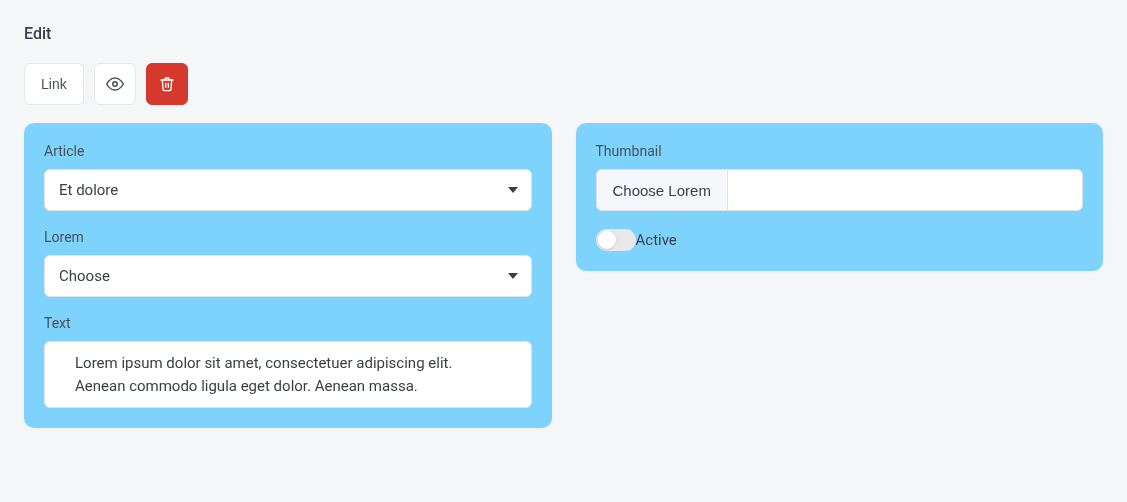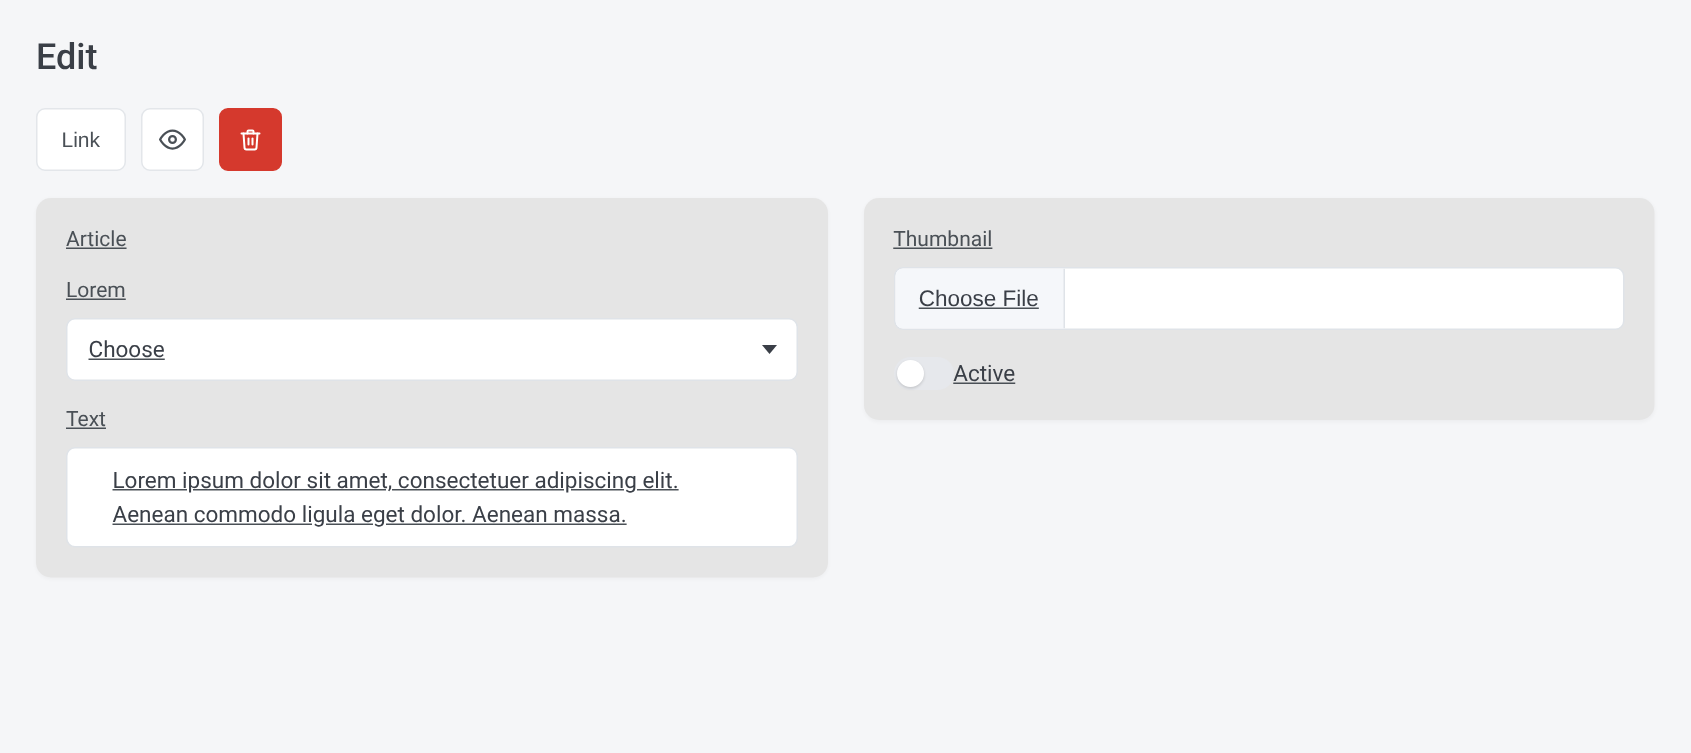--- a/index.html
+++ b/index.html
@@ -11,7 +11,7 @@
       font-size: 14px;
     }
     .page-title {
-      font-size: 24px;
+      font-size: 16px;
       font-weight: 500;
       color: #3a3f47;
       margin-bottom: 20px;

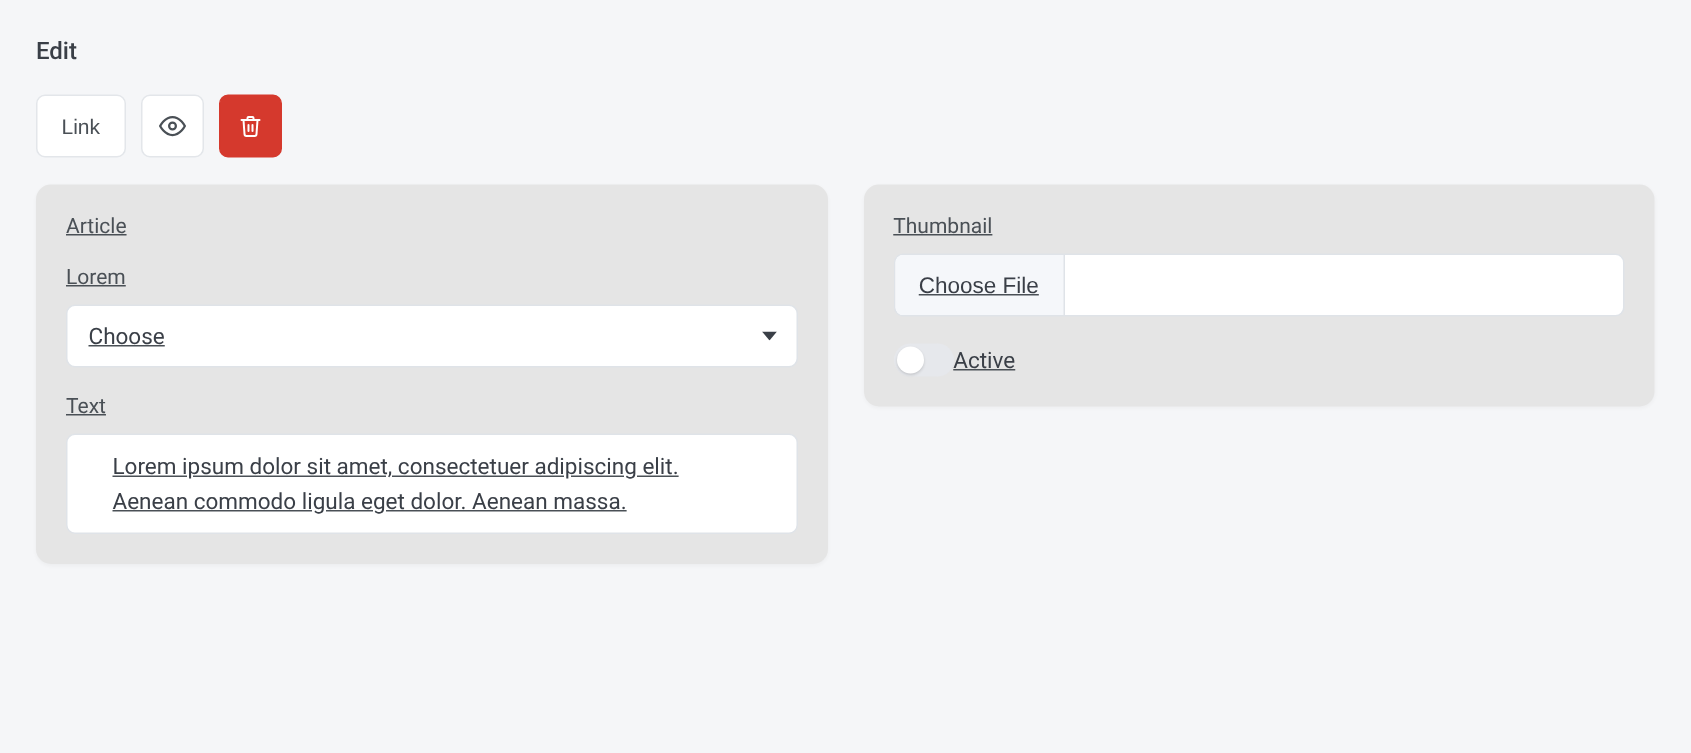--- a/index.html
+++ b/index.html
@@ -52,11 +52,10 @@
     }
     .col { flex: 1; }
     .card {
-      background: #e5e5e5;
+      background: #7dd3fc;
       border-radius: 10px;
       padding: 20px;
       box-shadow: 0 1px 3px rgba(0,0,0,0.04);
-      text-decoration: underline;
     }
     .field { margin-bottom: 18px; }
     .field:last-child { margin-bottom: 0; }

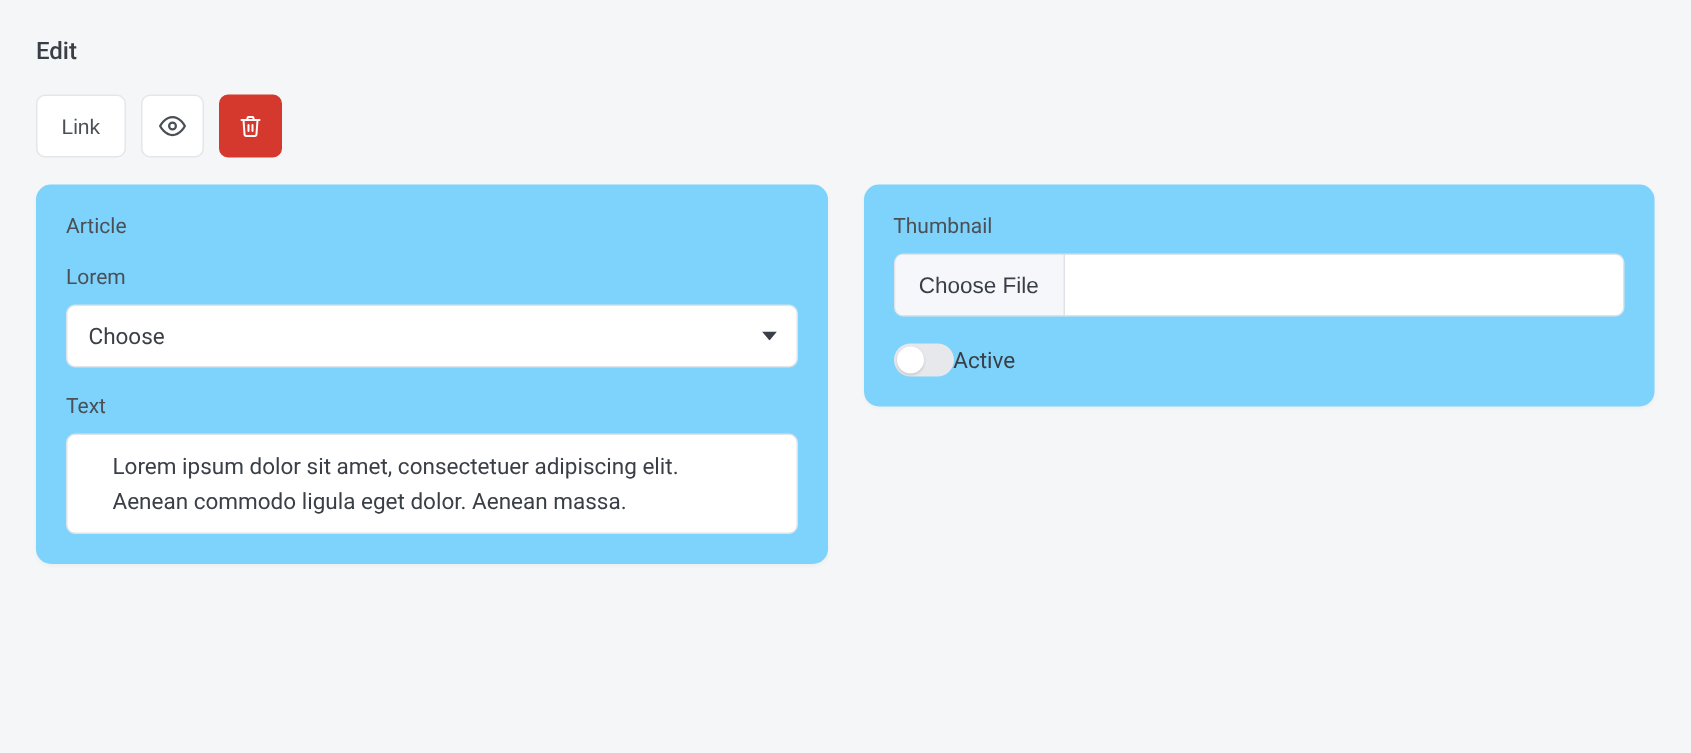--- a/index.html
+++ b/index.html
@@ -186,6 +186,14 @@
 
       <div class="field">
         <label class="field-label">Article</label>
+        <div class="select-wrap">
+          <div class="input-like">Et dolore</div>
+          <span class="select-caret">
+            <svg width="10" height="6" viewBox="0 0 10 6">
+                <path d="M0 0l5 6 5-6z" fill="#3a3f47"></path>
+              </svg>
+          </span>
+        </div>
       </div>
 
       <div class="field">

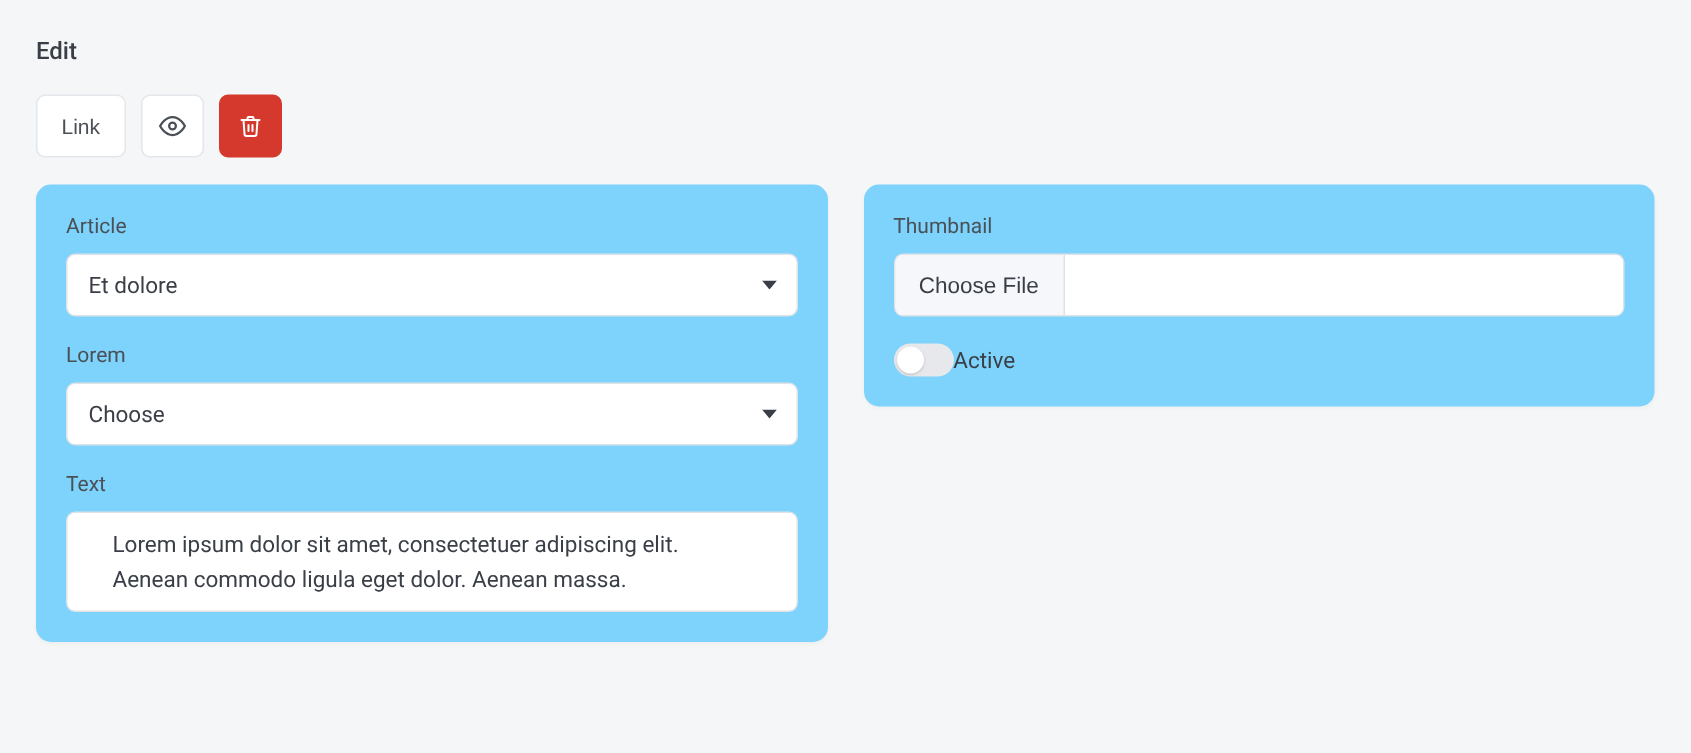--- a/index.html
+++ b/index.html
@@ -222,7 +222,7 @@
       <div class="field">
         <label class="field-label">Thumbnail</label>
         <div class="file-input">
-          <button class="file-button">Choose File</button>
+          <button class="file-button">Choose Lorem</button>
         </div>
       </div>
 

